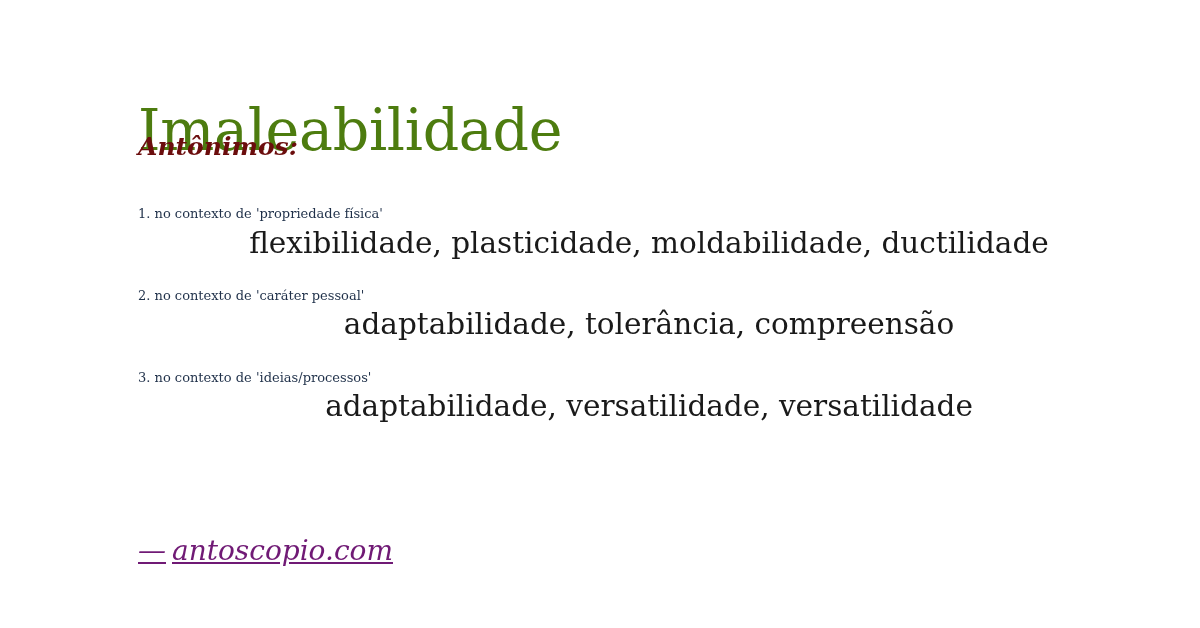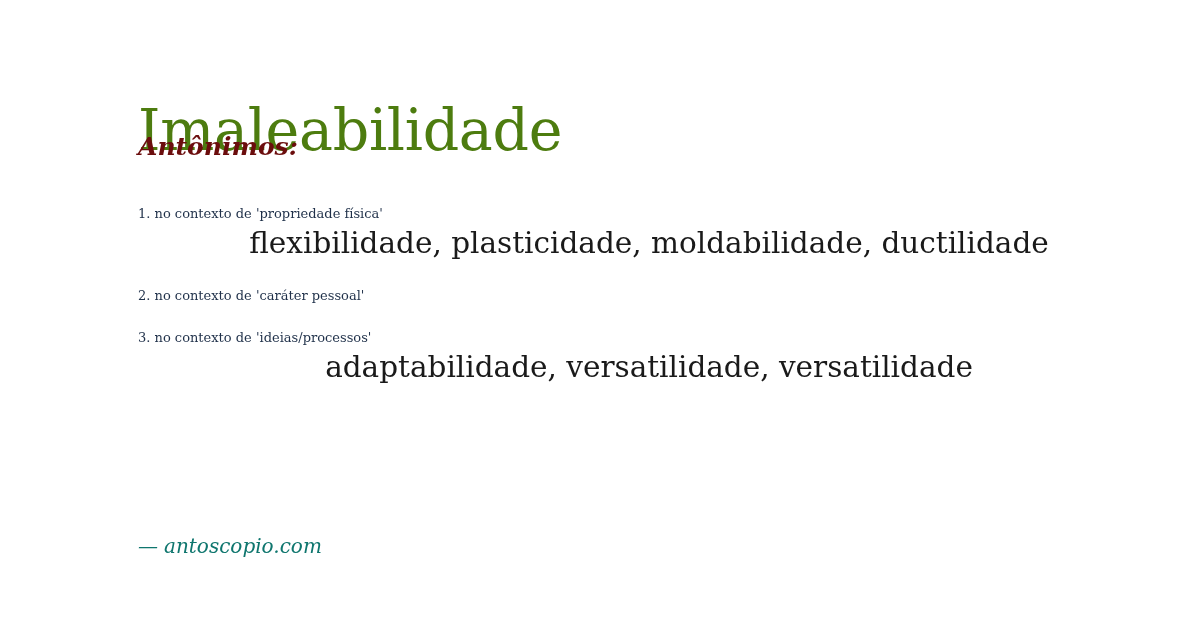--- a/index.html
+++ b/index.html
@@ -109,6 +109,7 @@
 
     <div class="sense">
       <p class="sense-context">2. no contexto de 'caráter pessoal'</p>
+      <p class="sense-words">adaptabilidade, tolerância, compreensão</p>
     </div>
 
     <div class="sense">

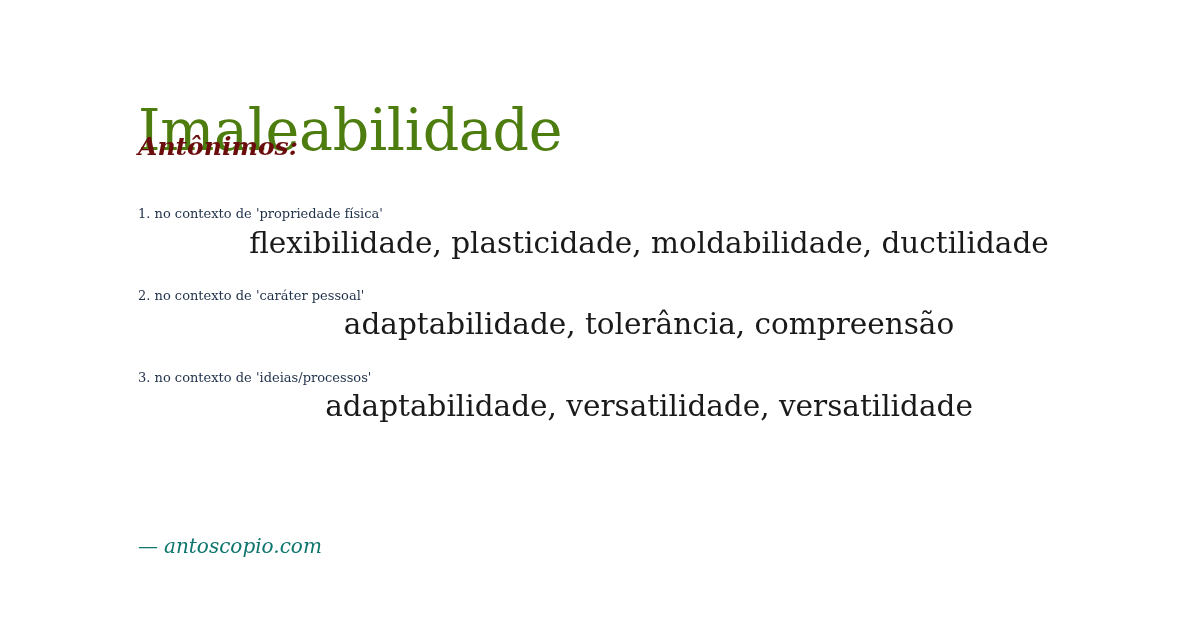--- a/index.html
+++ b/index.html
@@ -82,10 +82,11 @@
     position: absolute;
     left: 138px;
     top: 534px;
-    font-size: 20px;
+    font-size: 28px;
     font-style: italic;
-    color: #0f766e;
+    color: #701a75;
     white-space: nowrap;
+    text-decoration: underline;
   }
   .attribution .dash {
     margin-right: 6px;

